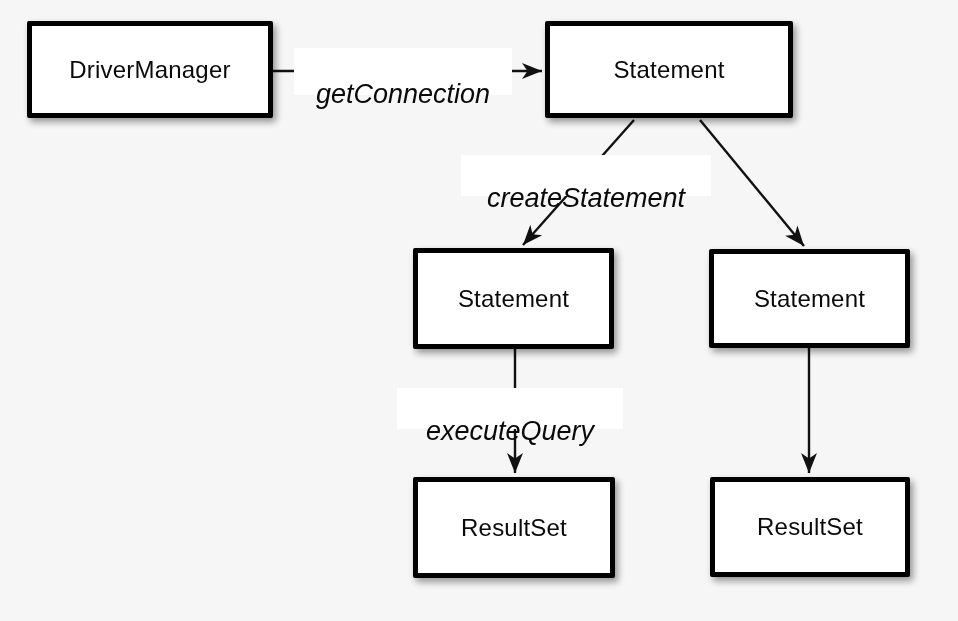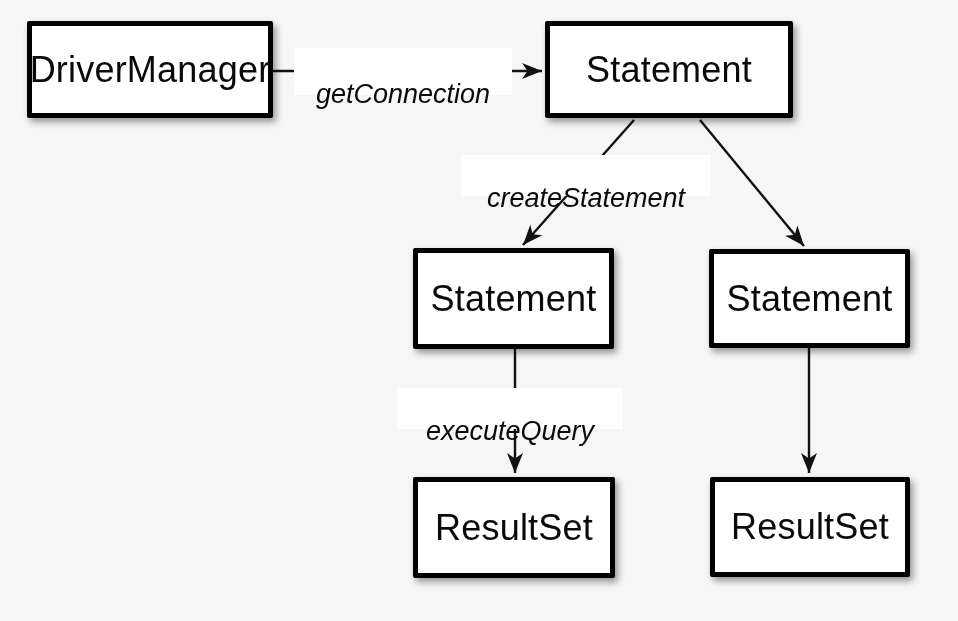--- a/index.html
+++ b/index.html
@@ -39,7 +39,7 @@
     justify-content: center;
   }
   .node-label {
-    font-size: 36px;
+    font-size: 24px;
     color: #0a0a0a;
     letter-spacing: 0.2px;
     white-space: nowrap;

